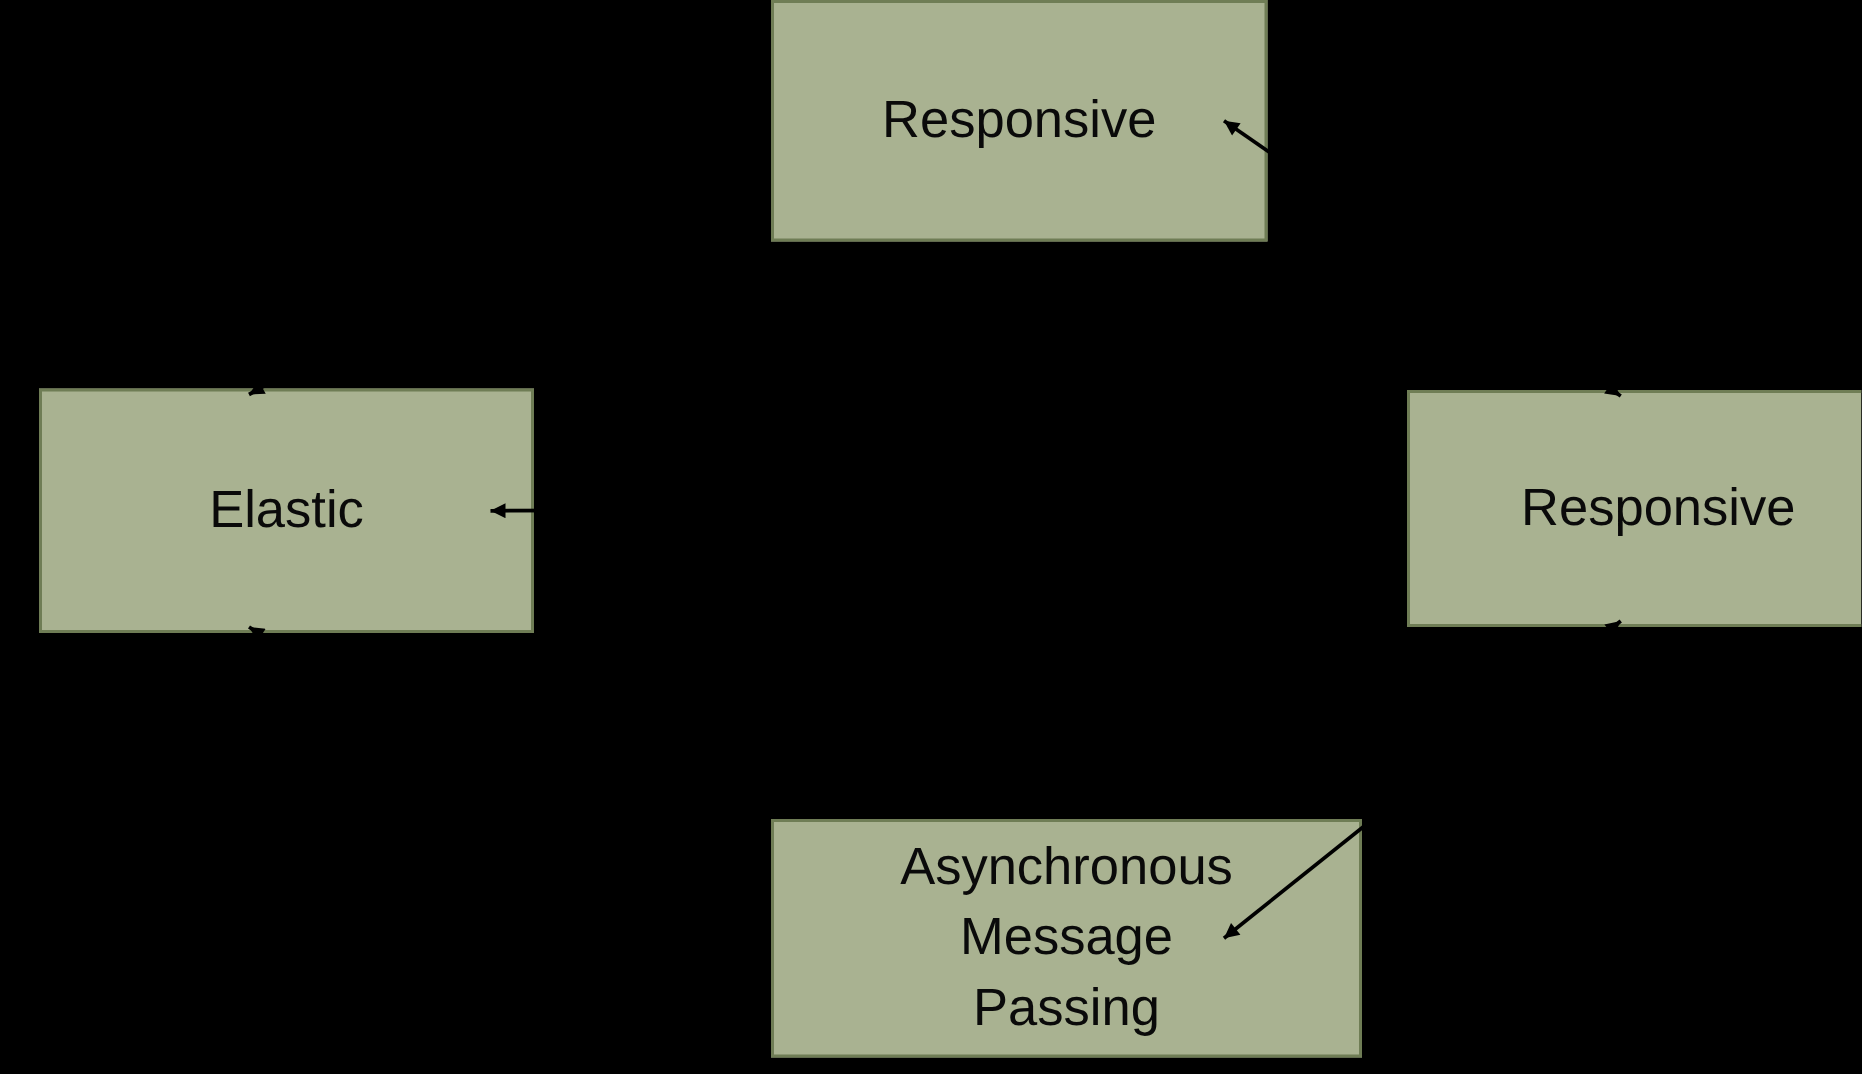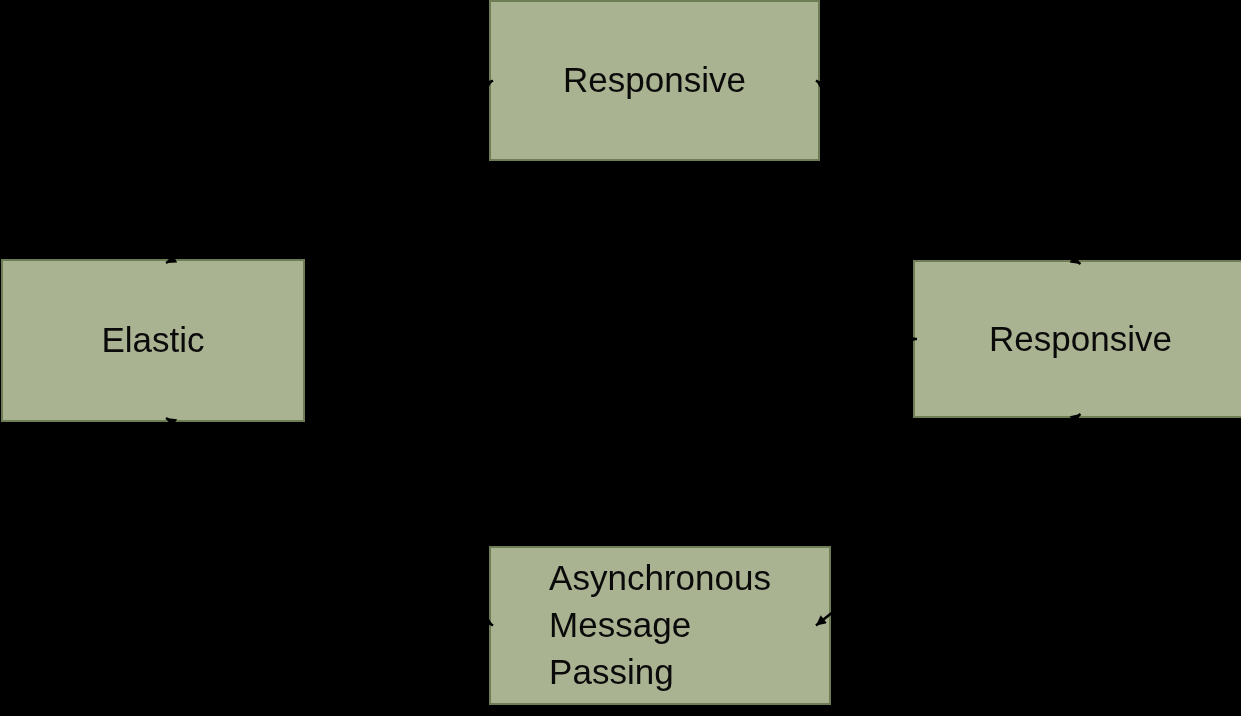--- a/index.html
+++ b/index.html
@@ -28,7 +28,8 @@
     display: flex;
     align-items: center;
     justify-content: center;
-    text-align: left;
+    text-align: center;
+    margin-left: 25px;
   }
   .node span {
     font-size: 35px;

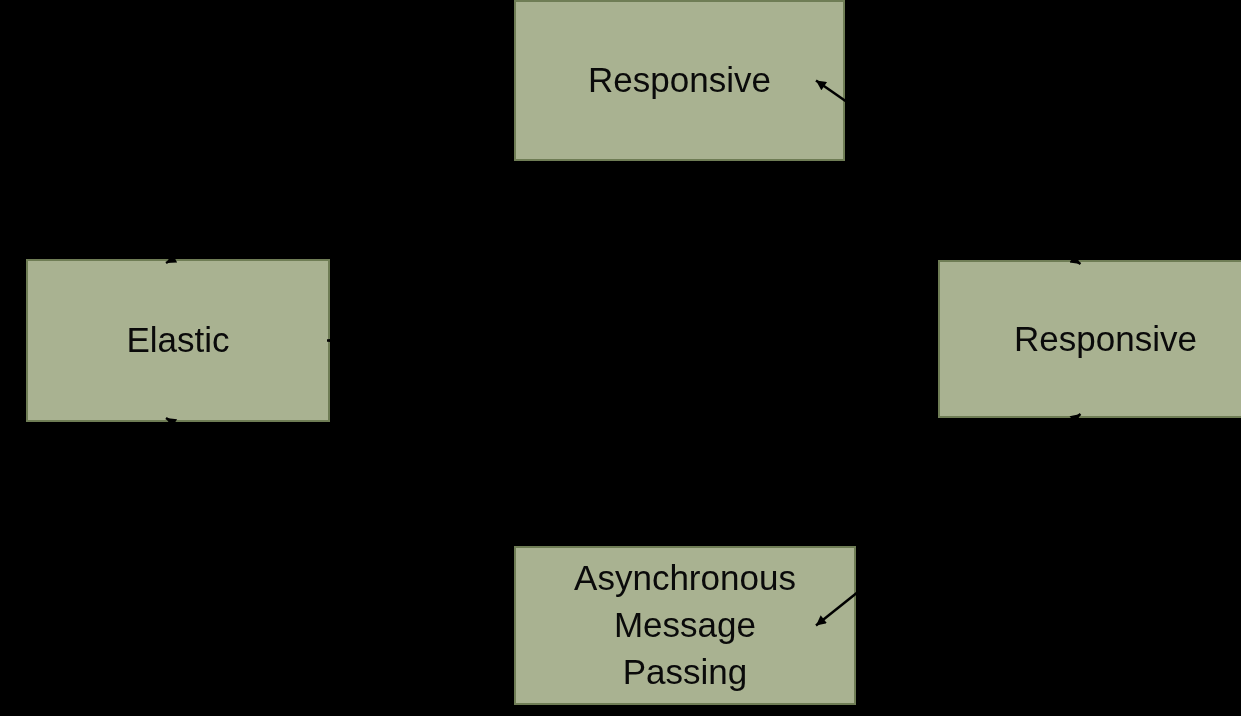--- a/index.html
+++ b/index.html
@@ -53,7 +53,7 @@
     <span>Responsive</span>
   </div>
 
-  <div class="node" id="node-elastic" style="left: 1px; top: 259px; width: 304px; height: 163px;">
+  <div class="node" id="node-elastic" style="left: 1px; top: 259px; width: 330px; height: 163px;">
     <span>Elastic</span>
   </div>
 

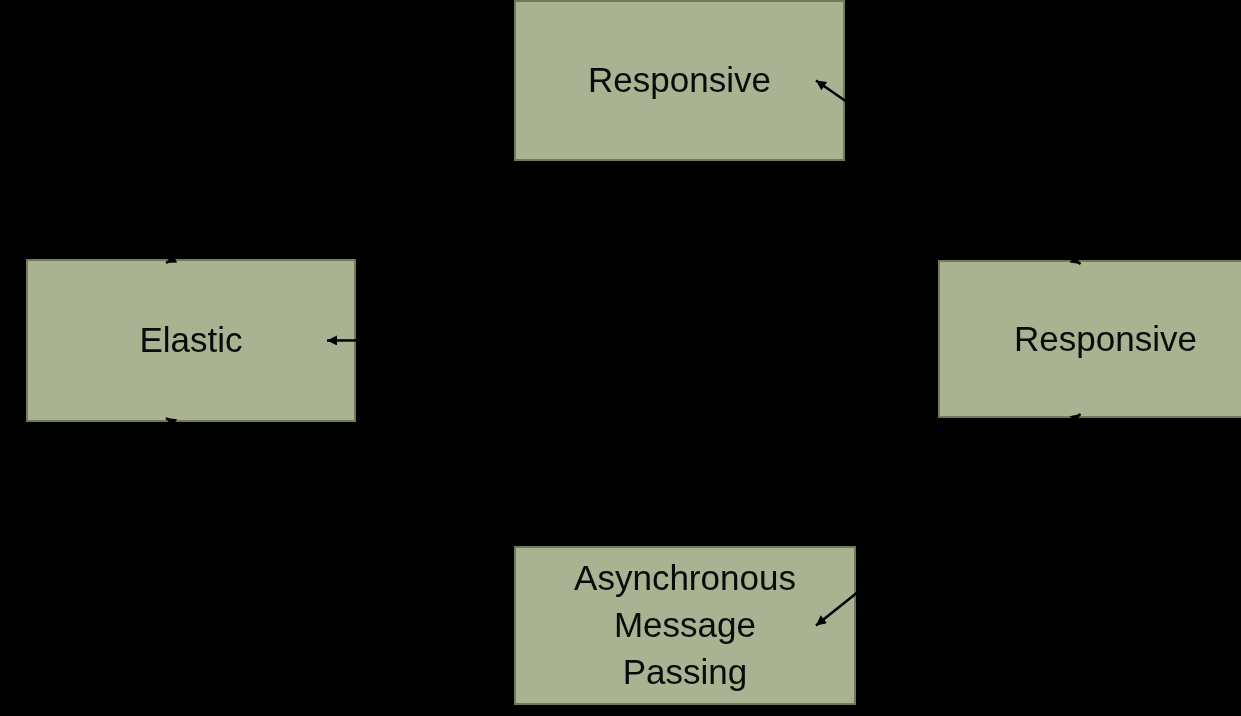--- a/index.html
+++ b/index.html
@@ -61,7 +61,7 @@
     <span>Responsive</span>
   </div>
 
-  <div class="node" id="node-async-message-passing" style="left: 489px; top: 546px; width: 342px; height: 159px;">
+  <div class="node" id="node-async-message-passing" style="left: 489px; top: 546px; width: 394px; height: 159px;">
     <span>Asynchronous
 Message
 Passing</span>

